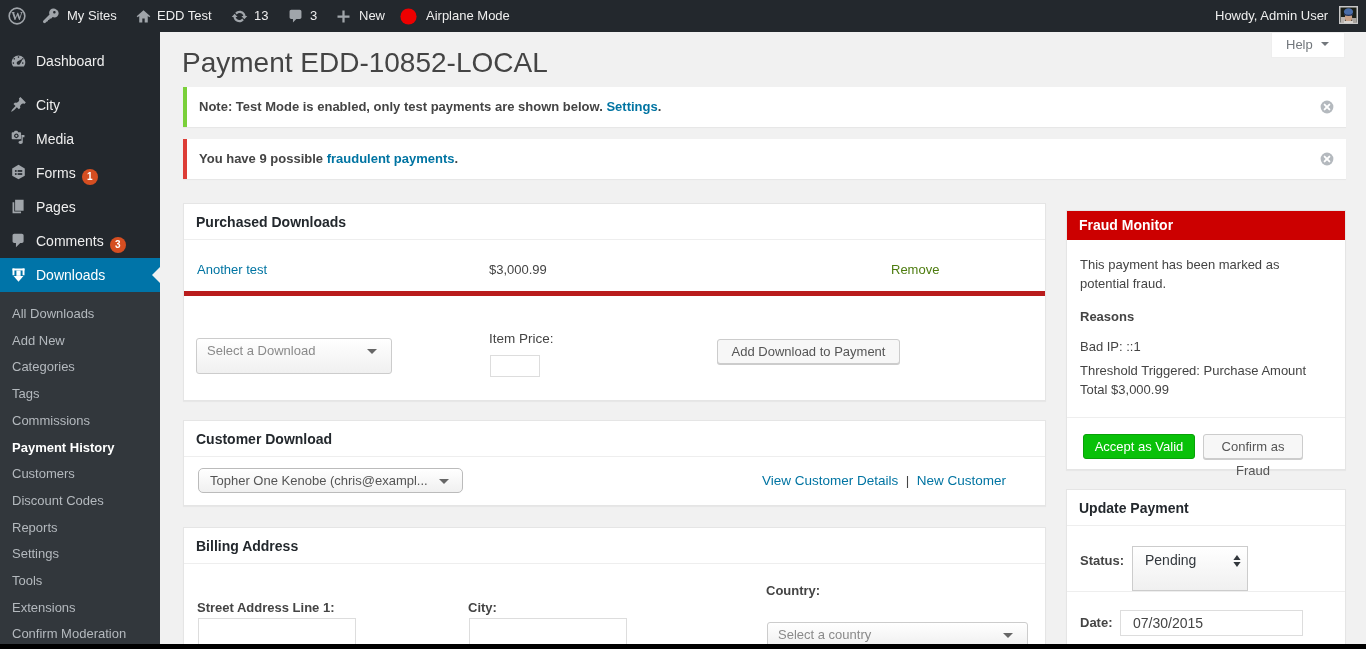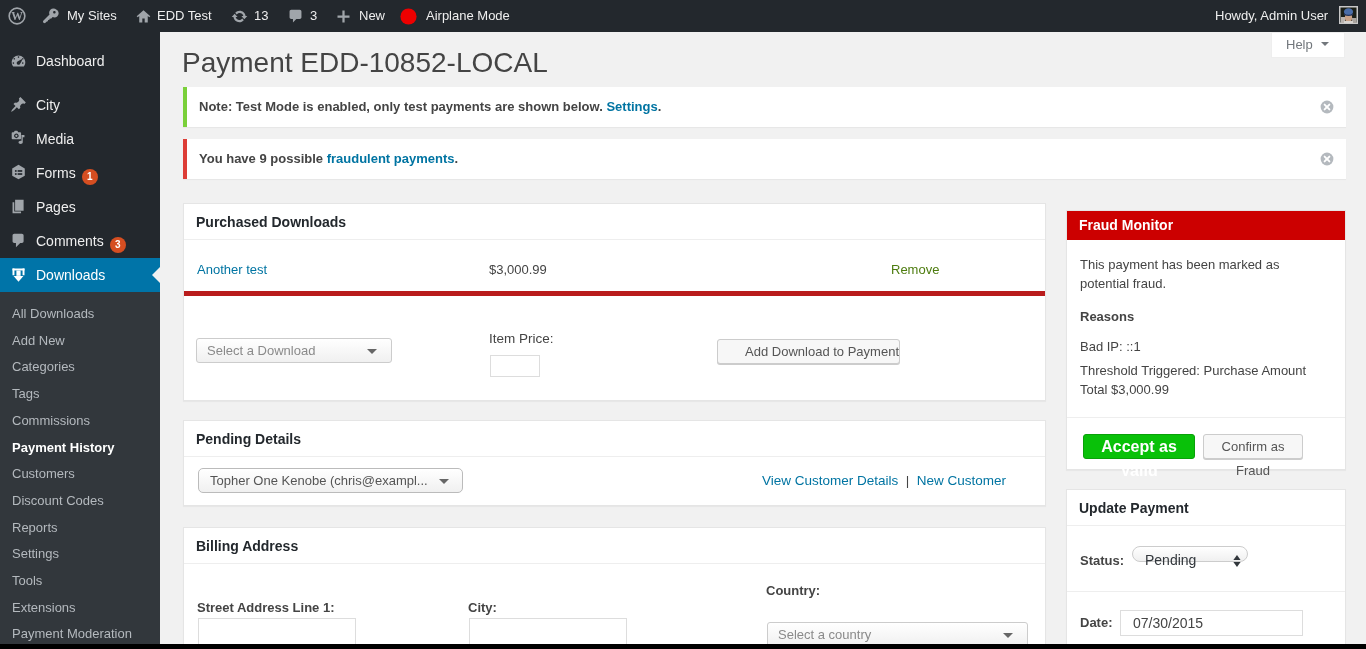--- a/index.html
+++ b/index.html
@@ -225,7 +225,7 @@
     <span style="position:absolute; left:305px; top:21px; color:#444;">$3,000.99</span>
     <a style="position:absolute; left:666px; top:21px; color:#4d7c0f; text-decoration:none;margin-left:41px;" href="#">Remove</a>
   </div>
-  <div class="fselect" style="left:12px; top:134px; width:196px; height:25px; line-height:24px; padding-left:10px;">Select a Download<span class="tri" style="right:14px; top:10px;"></span></div>
+  <div class="fselect" style="left:12px; top:134px; width:196px; height:36px; line-height:24px; padding-left:10px;">Select a Download<span class="tri" style="right:14px; top:10px;"></span></div>
   <span style="position:absolute; left:305px; top:127px; font-size:13.5px; color:#444;">Item Price:</span>
   <div class="finput" style="left:306px; top:151px; width:50px; height:22px;"></div>
   <div class="btn" style="left:533px; top:135px; width:183px; height:25px; line-height:24px;text-align:right;">Add Download to Payment</div>

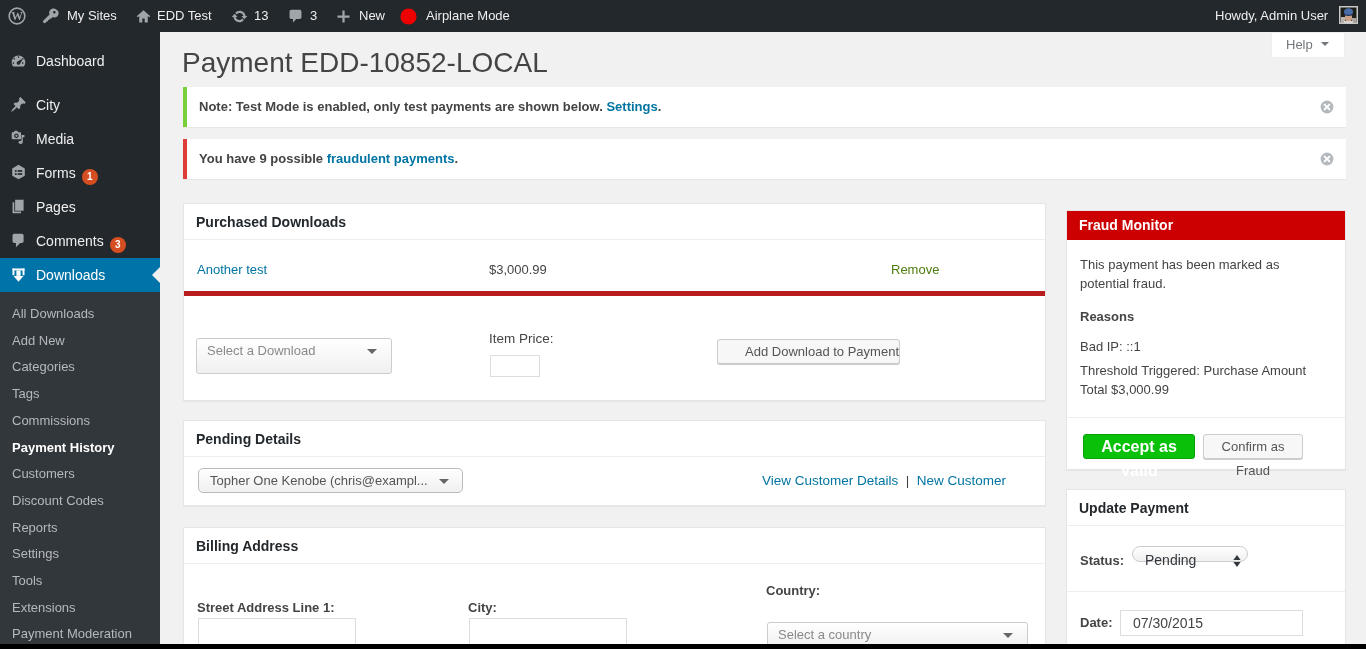--- a/index.html
+++ b/index.html
@@ -228,7 +228,7 @@
   <div class="fselect" style="left:12px; top:134px; width:196px; height:36px; line-height:24px; padding-left:10px;">Select a Download<span class="tri" style="right:14px; top:10px;"></span></div>
   <span style="position:absolute; left:305px; top:127px; font-size:13.5px; color:#444;">Item Price:</span>
   <div class="finput" style="left:306px; top:151px; width:50px; height:22px;"></div>
-  <div class="btn" style="left:533px; top:135px; width:183px; height:25px; line-height:24px;text-align:right;">Add Download to Payment</div>
+  <div class="btn" style="left:533px; top:135px; width:183px; height:25px; line-height:24px;">Add Download to Payment</div>
 </div>
 
 <div class="postbox" id="box-customer">

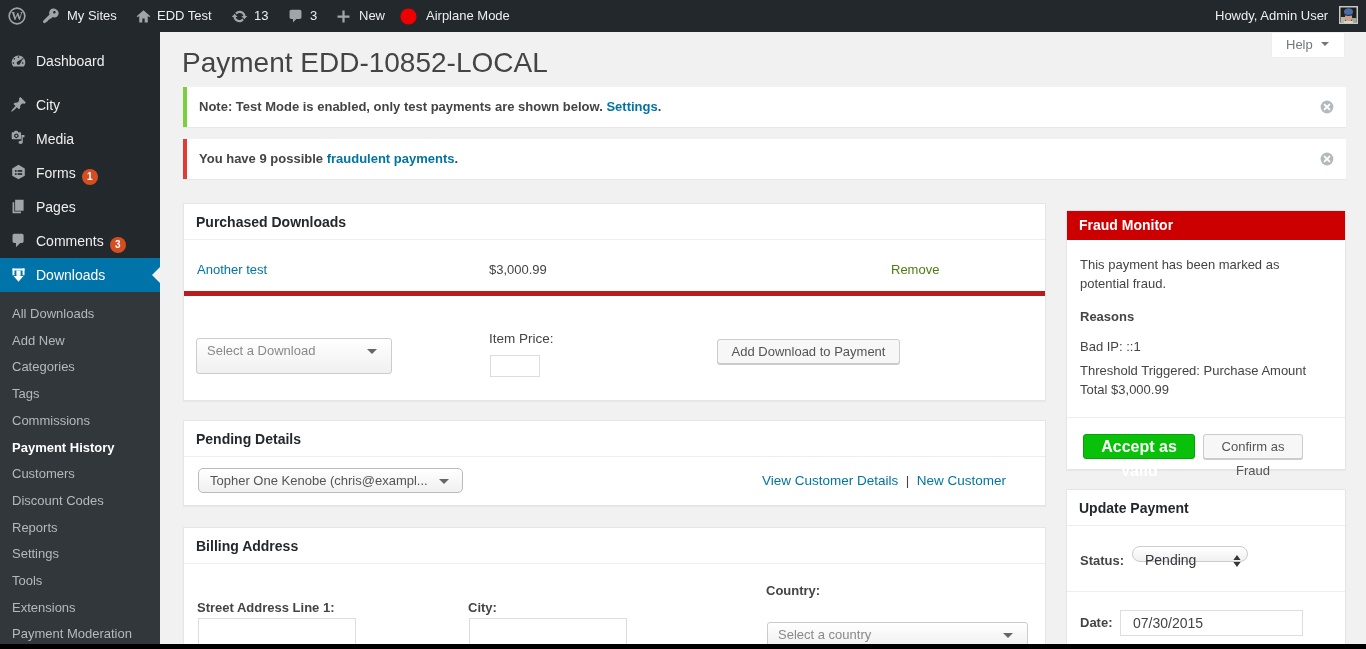--- a/index.html
+++ b/index.html
@@ -232,7 +232,7 @@
 </div>
 
 <div class="postbox" id="box-customer">
-  <div class="hndle">Pending Details</div>
+  <div class="hndle">Customer Download</div>
   <div class="fselect" style="left:14px; top:47px; width:265px; height:25px; line-height:24px; padding-left:11px; border-radius:5px; color:#555; font-size:13px; border-color:#bbb;">Topher One Kenobe (chris@exampl...<span class="tri" style="right:13px; top:10px;"></span></div>
   <div style="position:absolute; left:578px; top:52px; font-size:13.5px;"><a class="link" href="#">View Customer Details</a> &nbsp;|&nbsp; <a class="link" href="#">New Customer</a></div>
 </div>

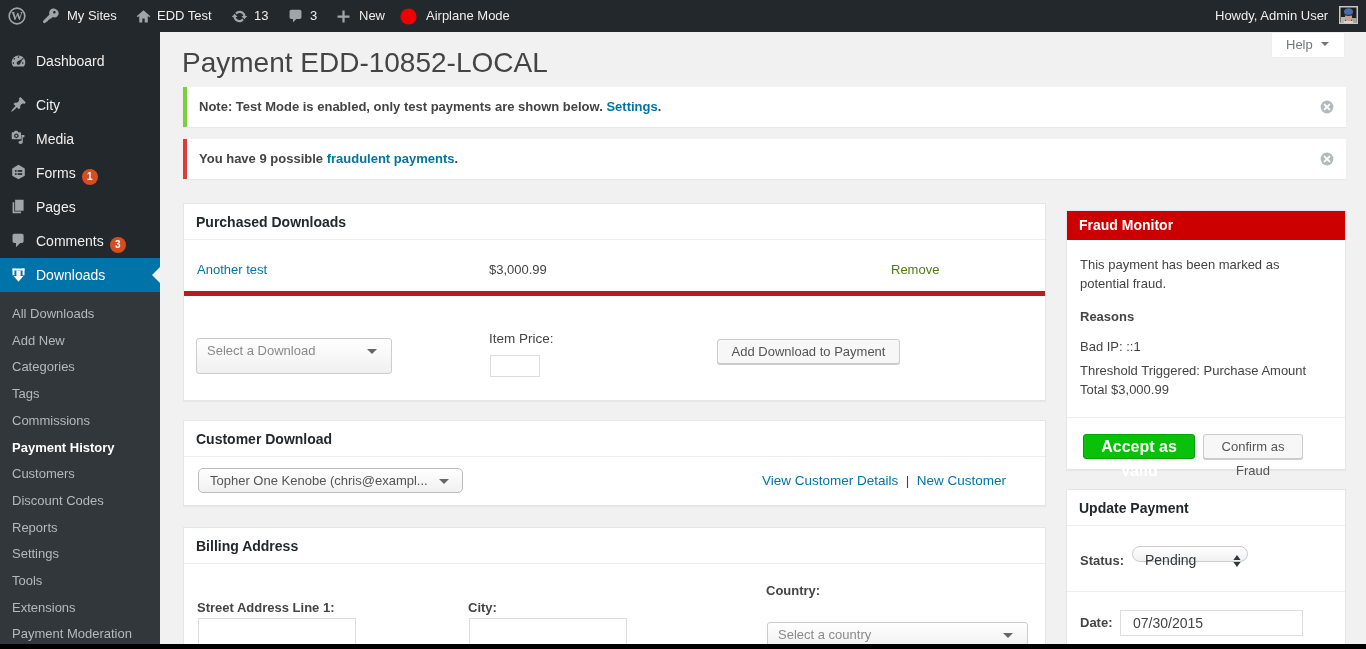--- a/index.html
+++ b/index.html
@@ -54,7 +54,7 @@
 #box-fraud { left:1066px; top:210px; width:280px; height:260px; border:1px solid #e5e5e5; background:#fff; position:absolute; box-shadow:0 1px 1px rgba(0,0,0,.04); }
 #box-fraud .redh { height:29px; line-height:29px; background:#cc0000; color:#fff; font-weight:bold; font-size:14px; padding-left:12px; }
 #box-fraud .body { padding:15px 13px 0 13px; font-size:13px; color:#444; line-height:19px; }
-.btn-green { position:absolute; background:#09c109; border:1px solid #09a109; border-radius:3px; color:#fff; font-weight:bold; font-size:16px; text-align:center; }
+.btn-green { position:absolute; background:#09c109; border:1px solid #09a109; border-radius:3px; color:#fff; font-weight:normal; font-size:13px; text-align:center; }
 
 #box-update { left:1066px; top:489px; width:280px; height:160px; position:absolute; background:#fff; border:1px solid #e5e5e5; box-shadow:0 1px 1px rgba(0,0,0,.04); }
 

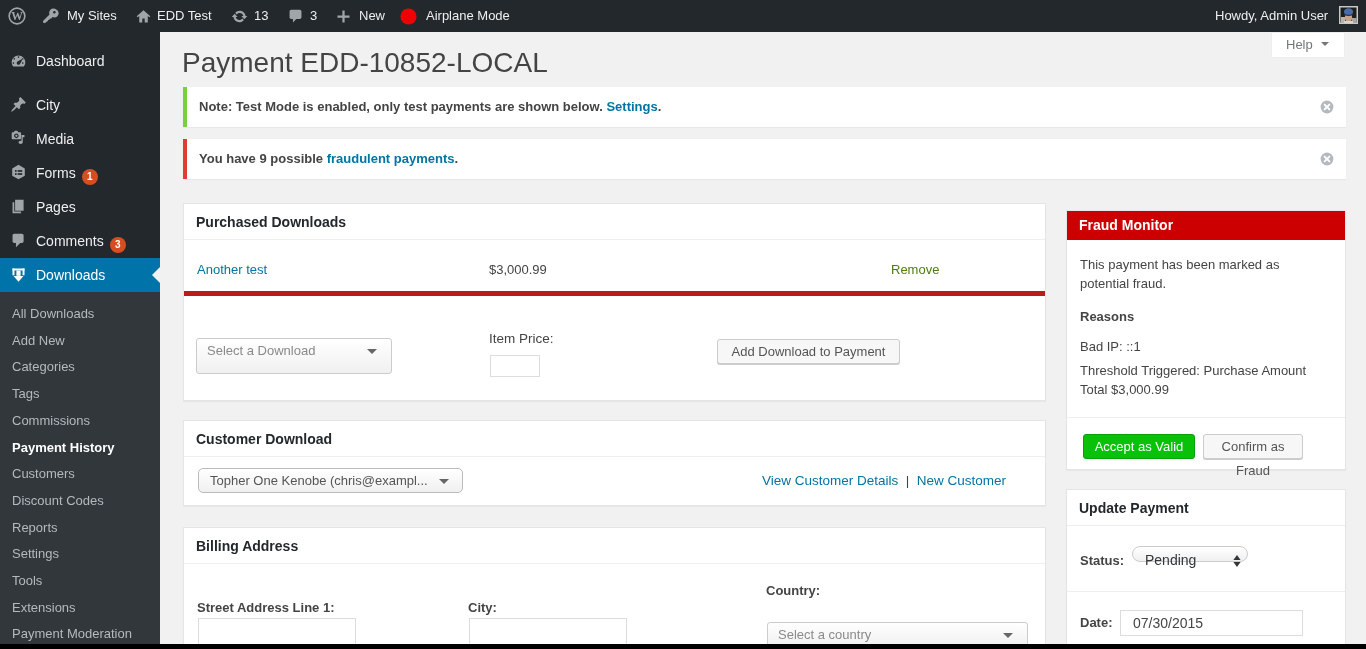--- a/index.html
+++ b/index.html
@@ -263,7 +263,7 @@
 <div class="postbox" id="box-update">
   <div class="hndle">Update Payment</div>
   <span class="lbl" style="position:absolute; left:13px; top:63px;">Status:</span>
-  <div class="fselect" style="left:65px; top:56px; width:116px; height:16px; line-height:26px; padding-left:12px; border-radius:8px; color:#32373c; font-size:14px;">Pending
+  <div class="fselect" style="left:65px; top:56px; width:116px; height:45px; line-height:26px; padding-left:12px; border-radius:0; color:#32373c; font-size:14px;">Pending
     <svg style="position:absolute; right:6px; top:8px;" width="8" height="12" viewBox="0 0 8 12">
         <path d="M4 0L7.6 5H.4z" fill="#32373c"></path>
         <path d="M4 12L7.6 7H.4z" fill="#32373c"></path>

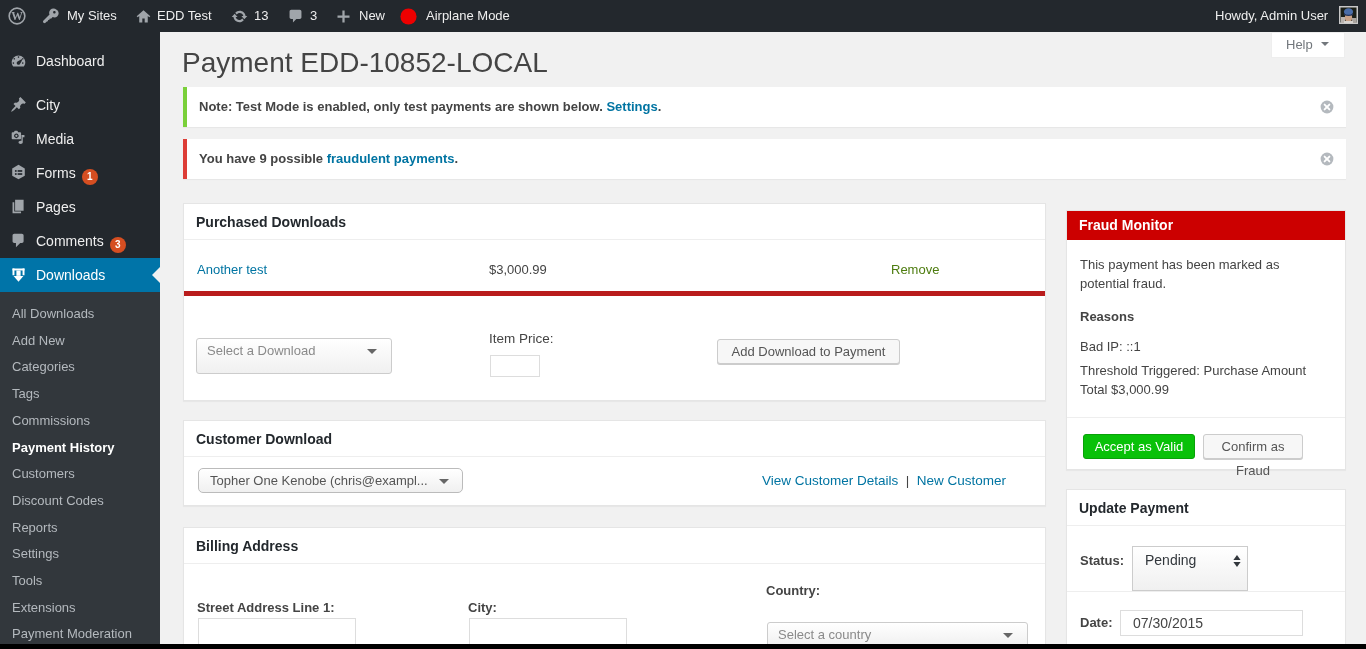--- a/index.html
+++ b/index.html
@@ -188,7 +188,7 @@
     <a style="top:254px;" href="#">Settings</a>
     <a style="top:281px;" href="#">Tools</a>
     <a style="top:308px;" href="#">Extensions</a>
-    <a style="top:334px;" href="#">Payment Moderation</a>
+    <a style="top:334px;" href="#">Confirm Moderation</a>
   </div>
 </div>
 

